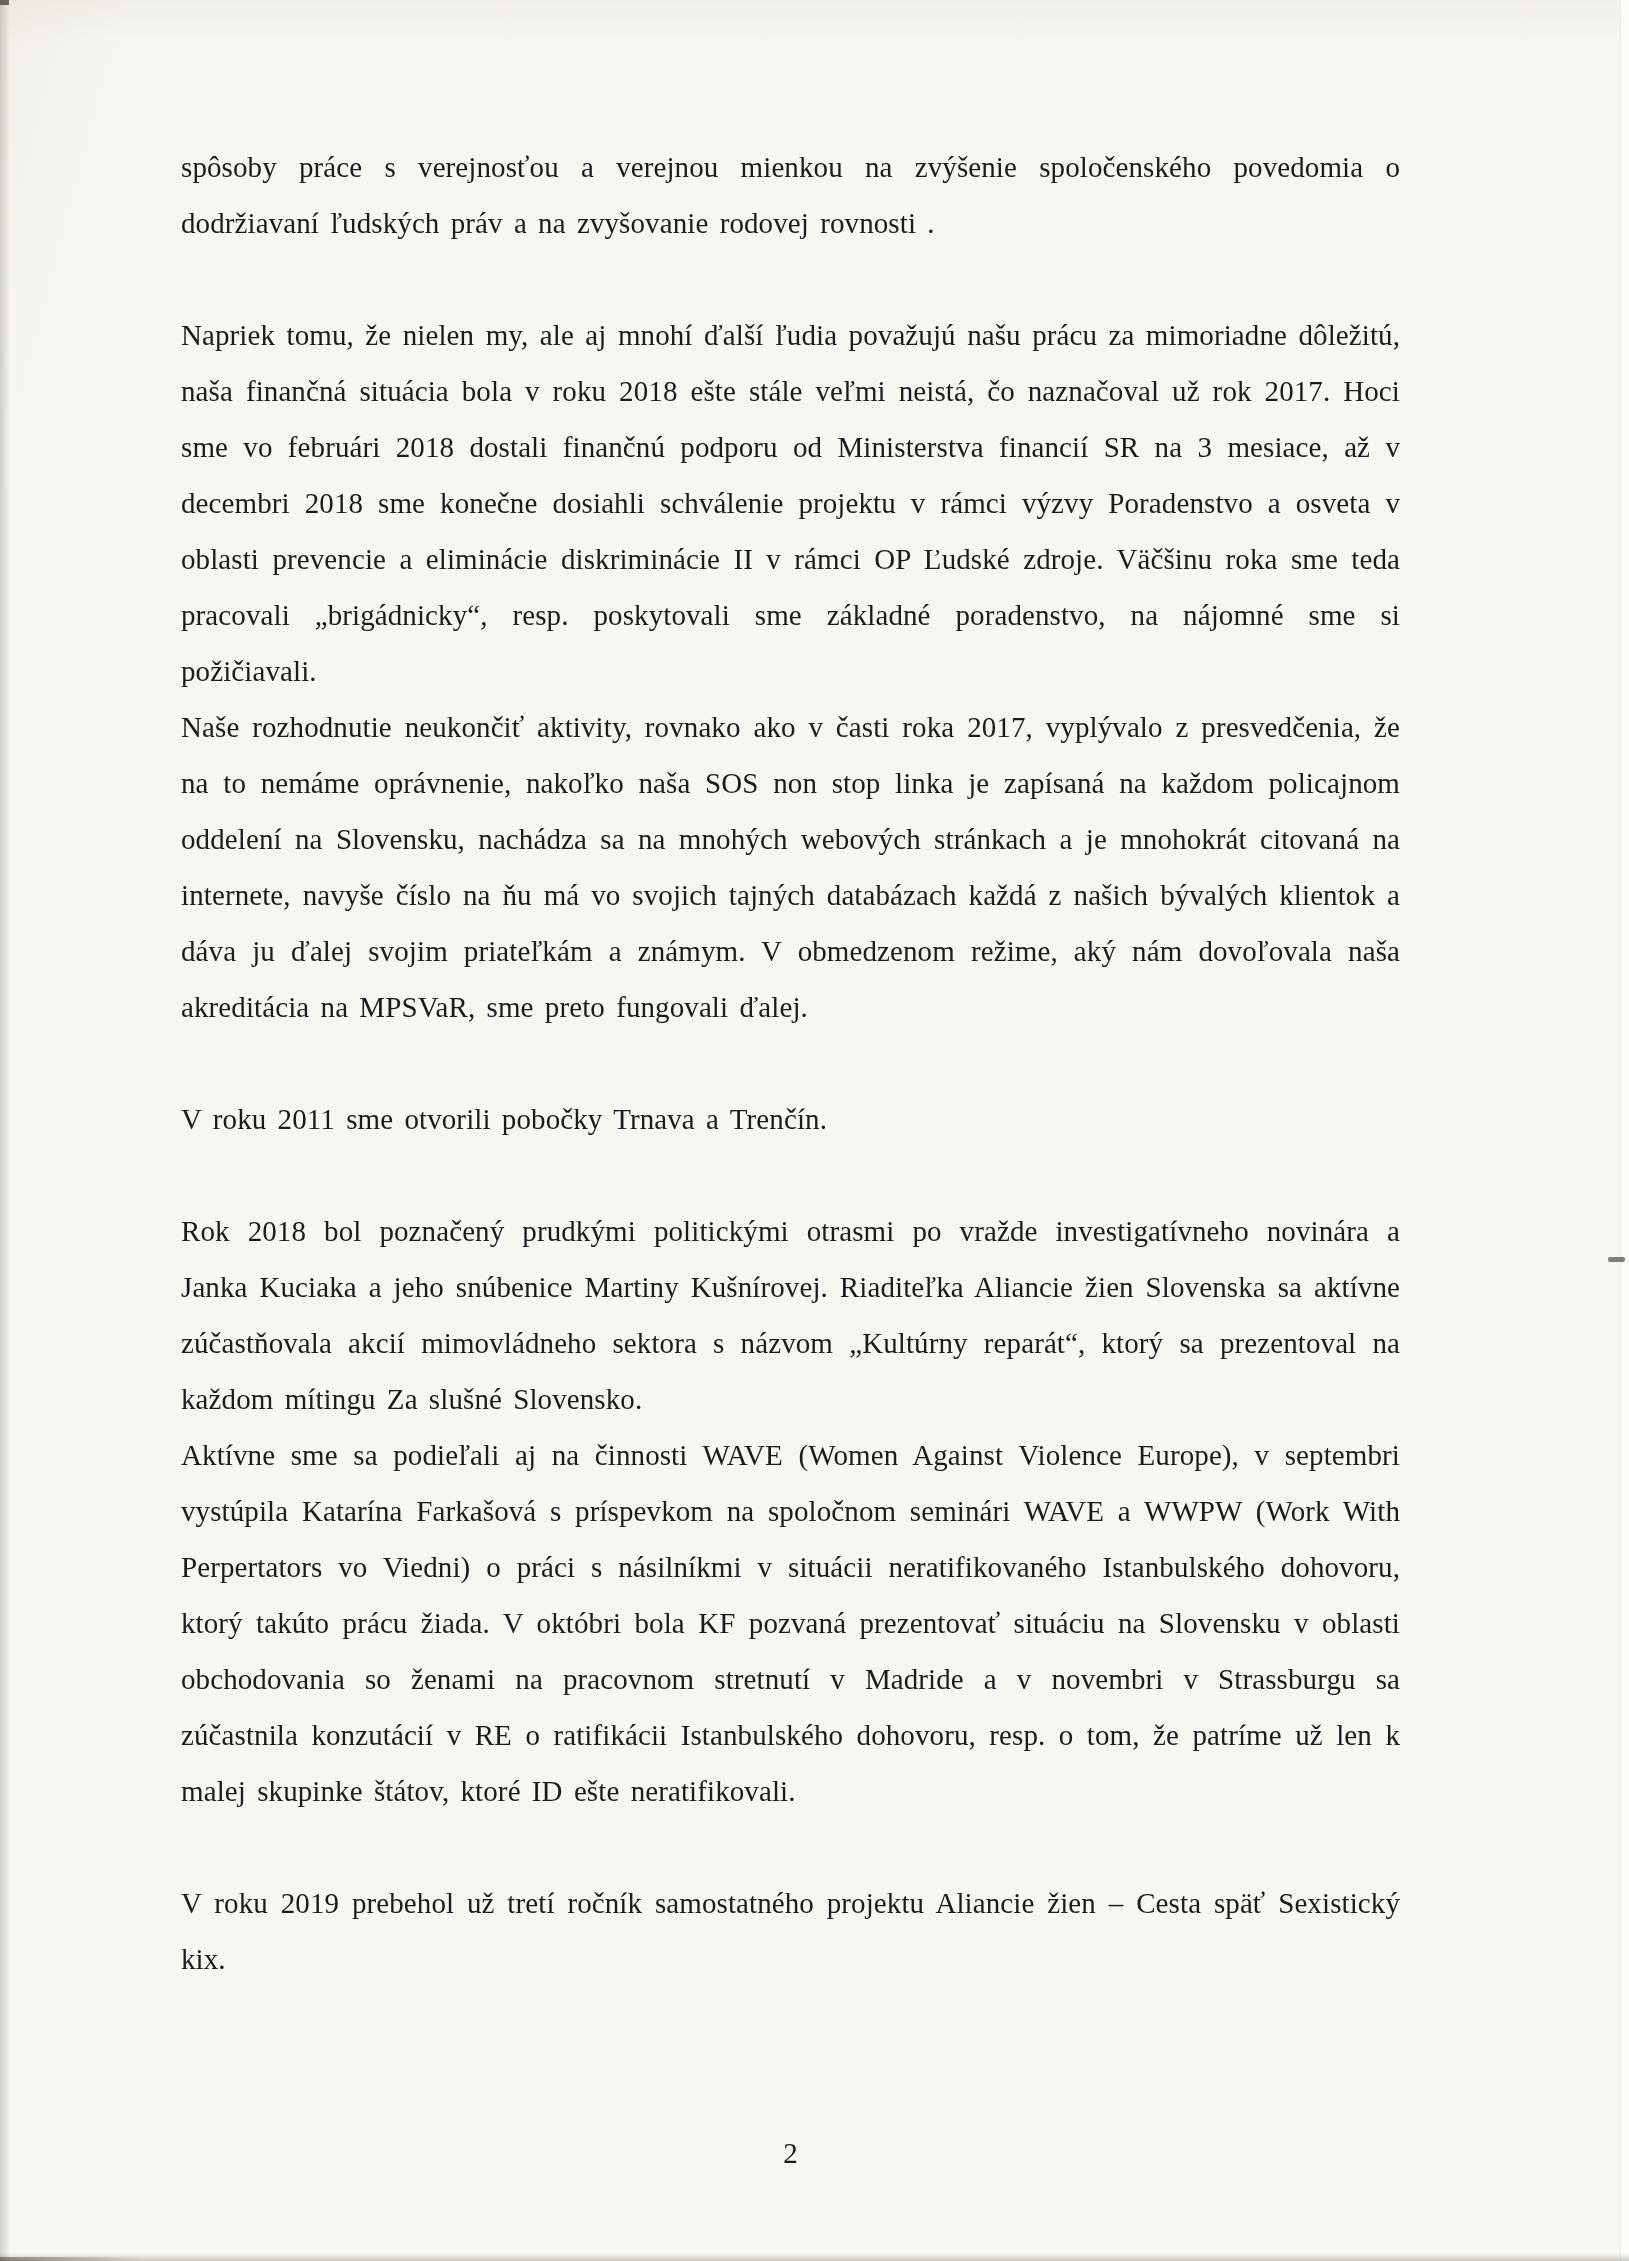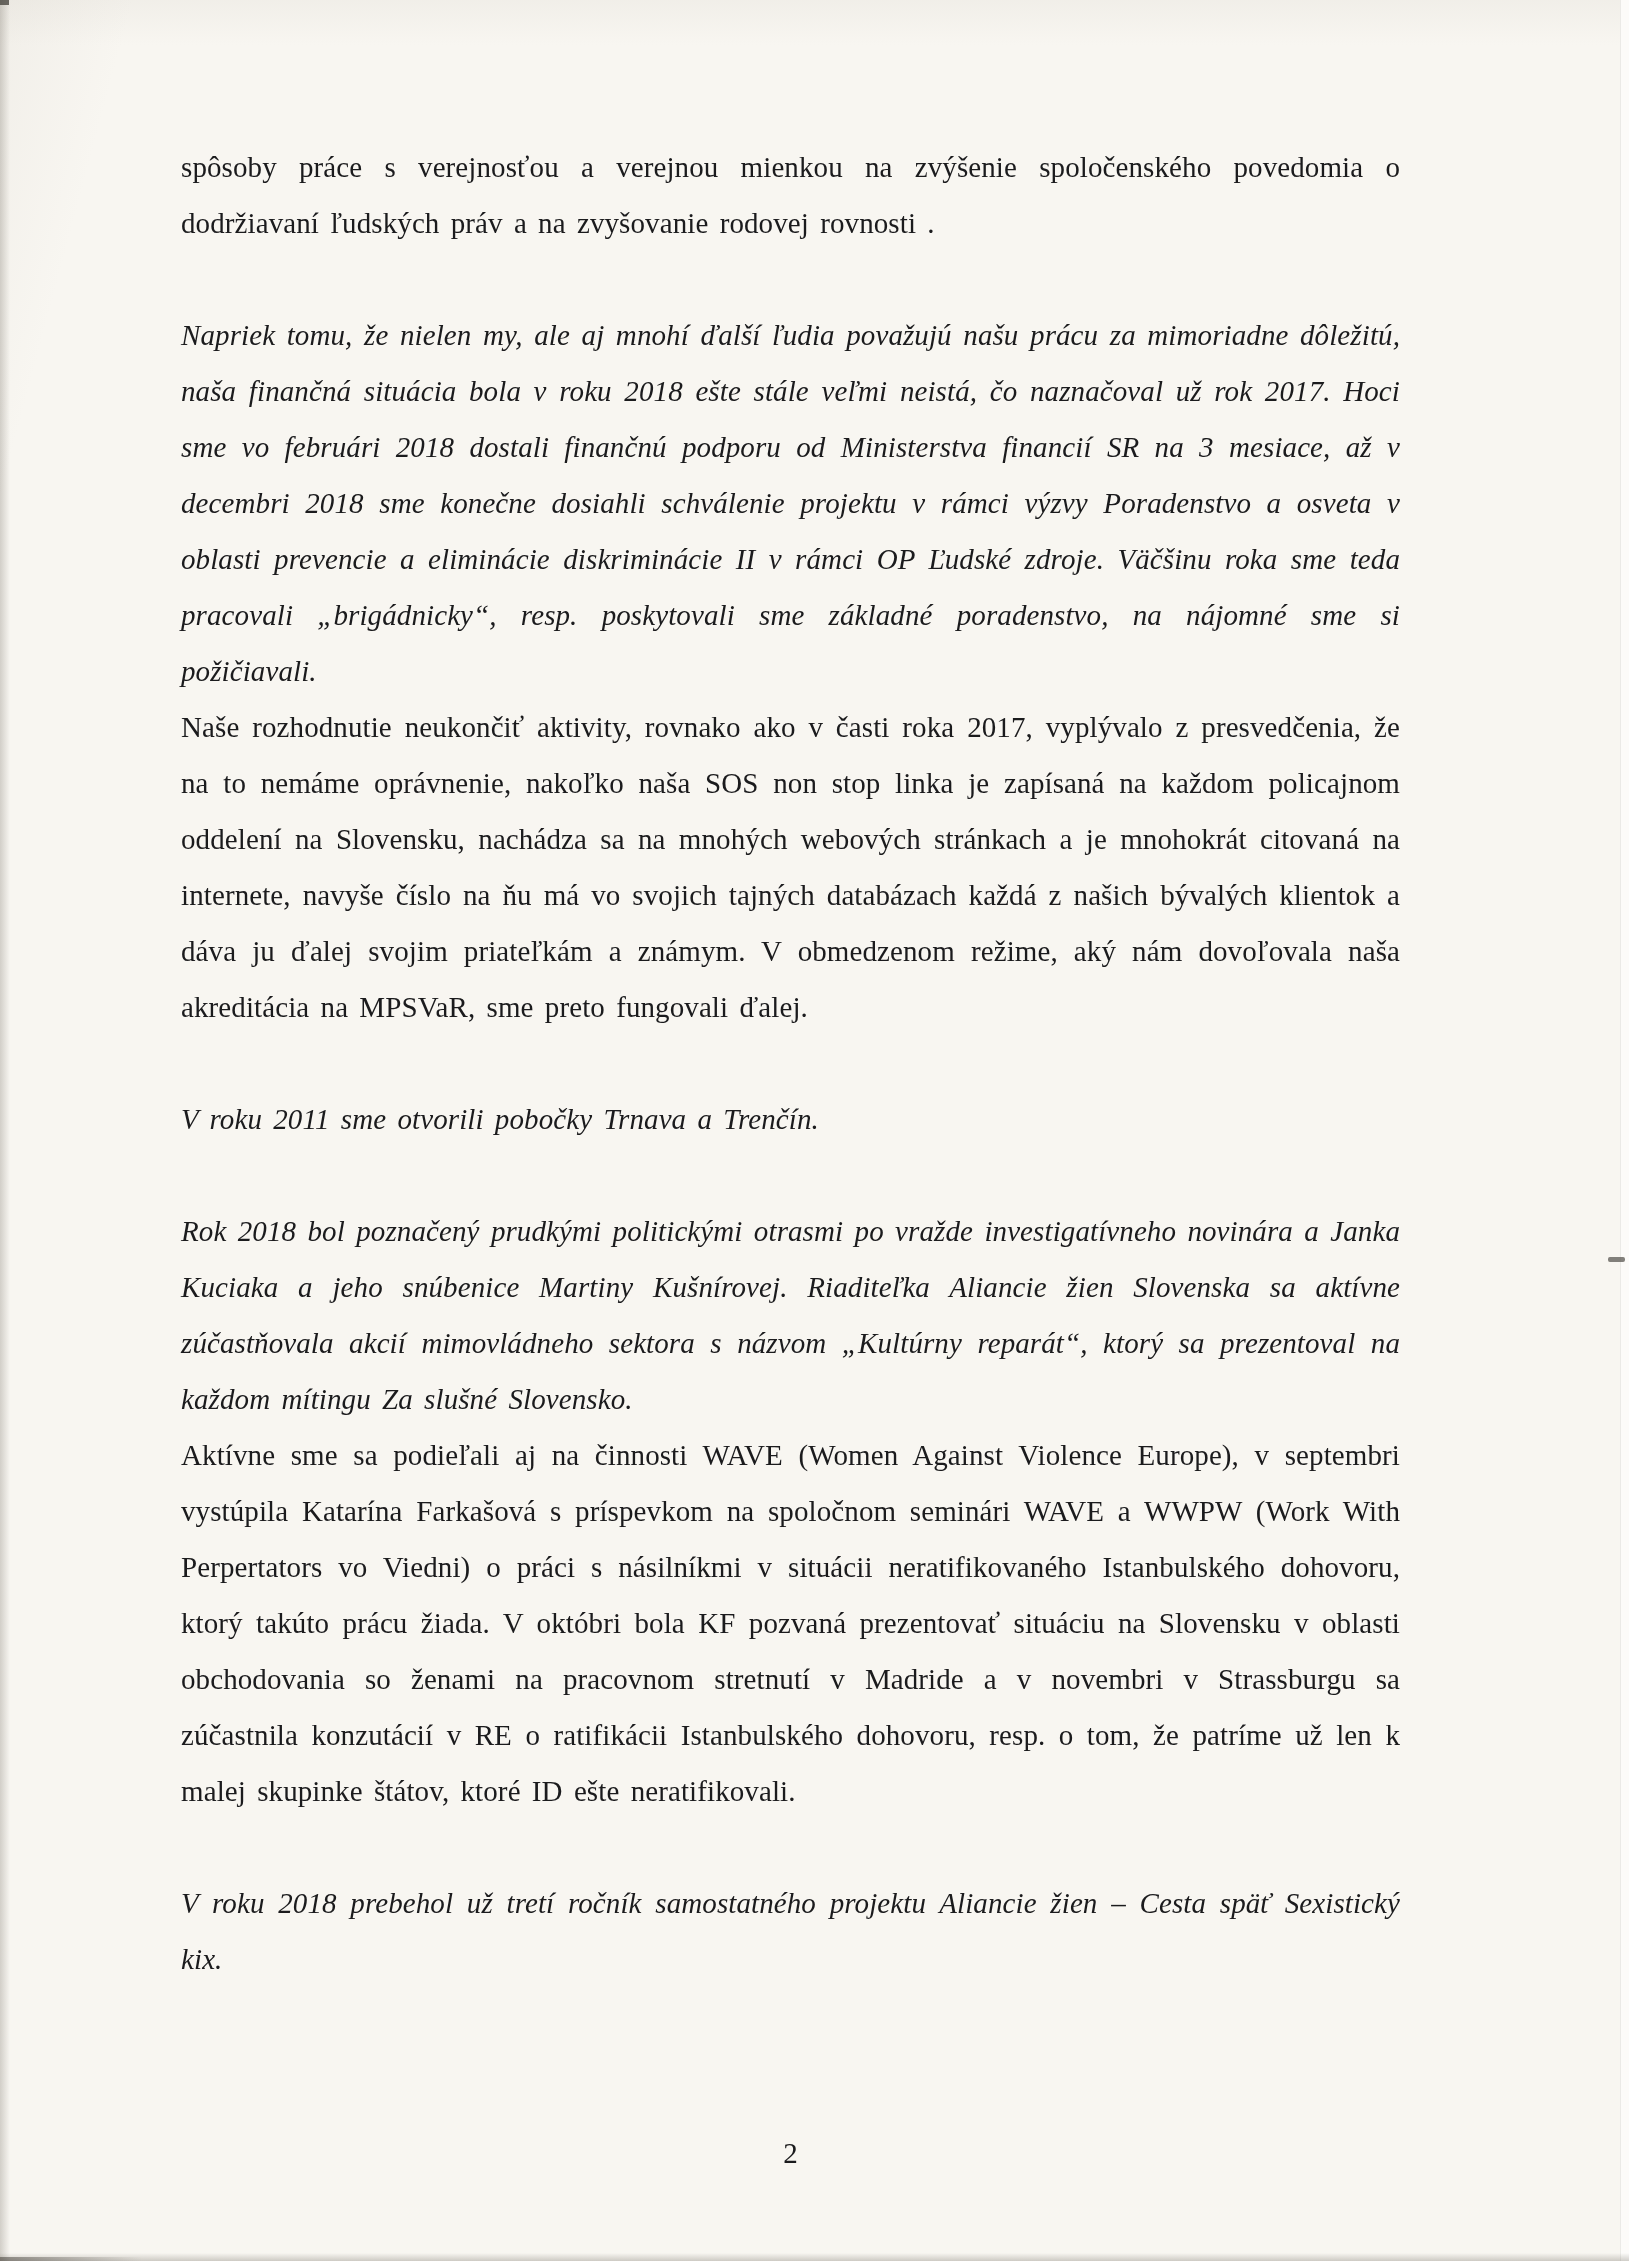--- a/index.html
+++ b/index.html
@@ -36,7 +36,6 @@
   }
   .content p.gap {
     margin-top: 56px;
-    font-style: italic;
   }
   .pagenum {
     position: absolute;

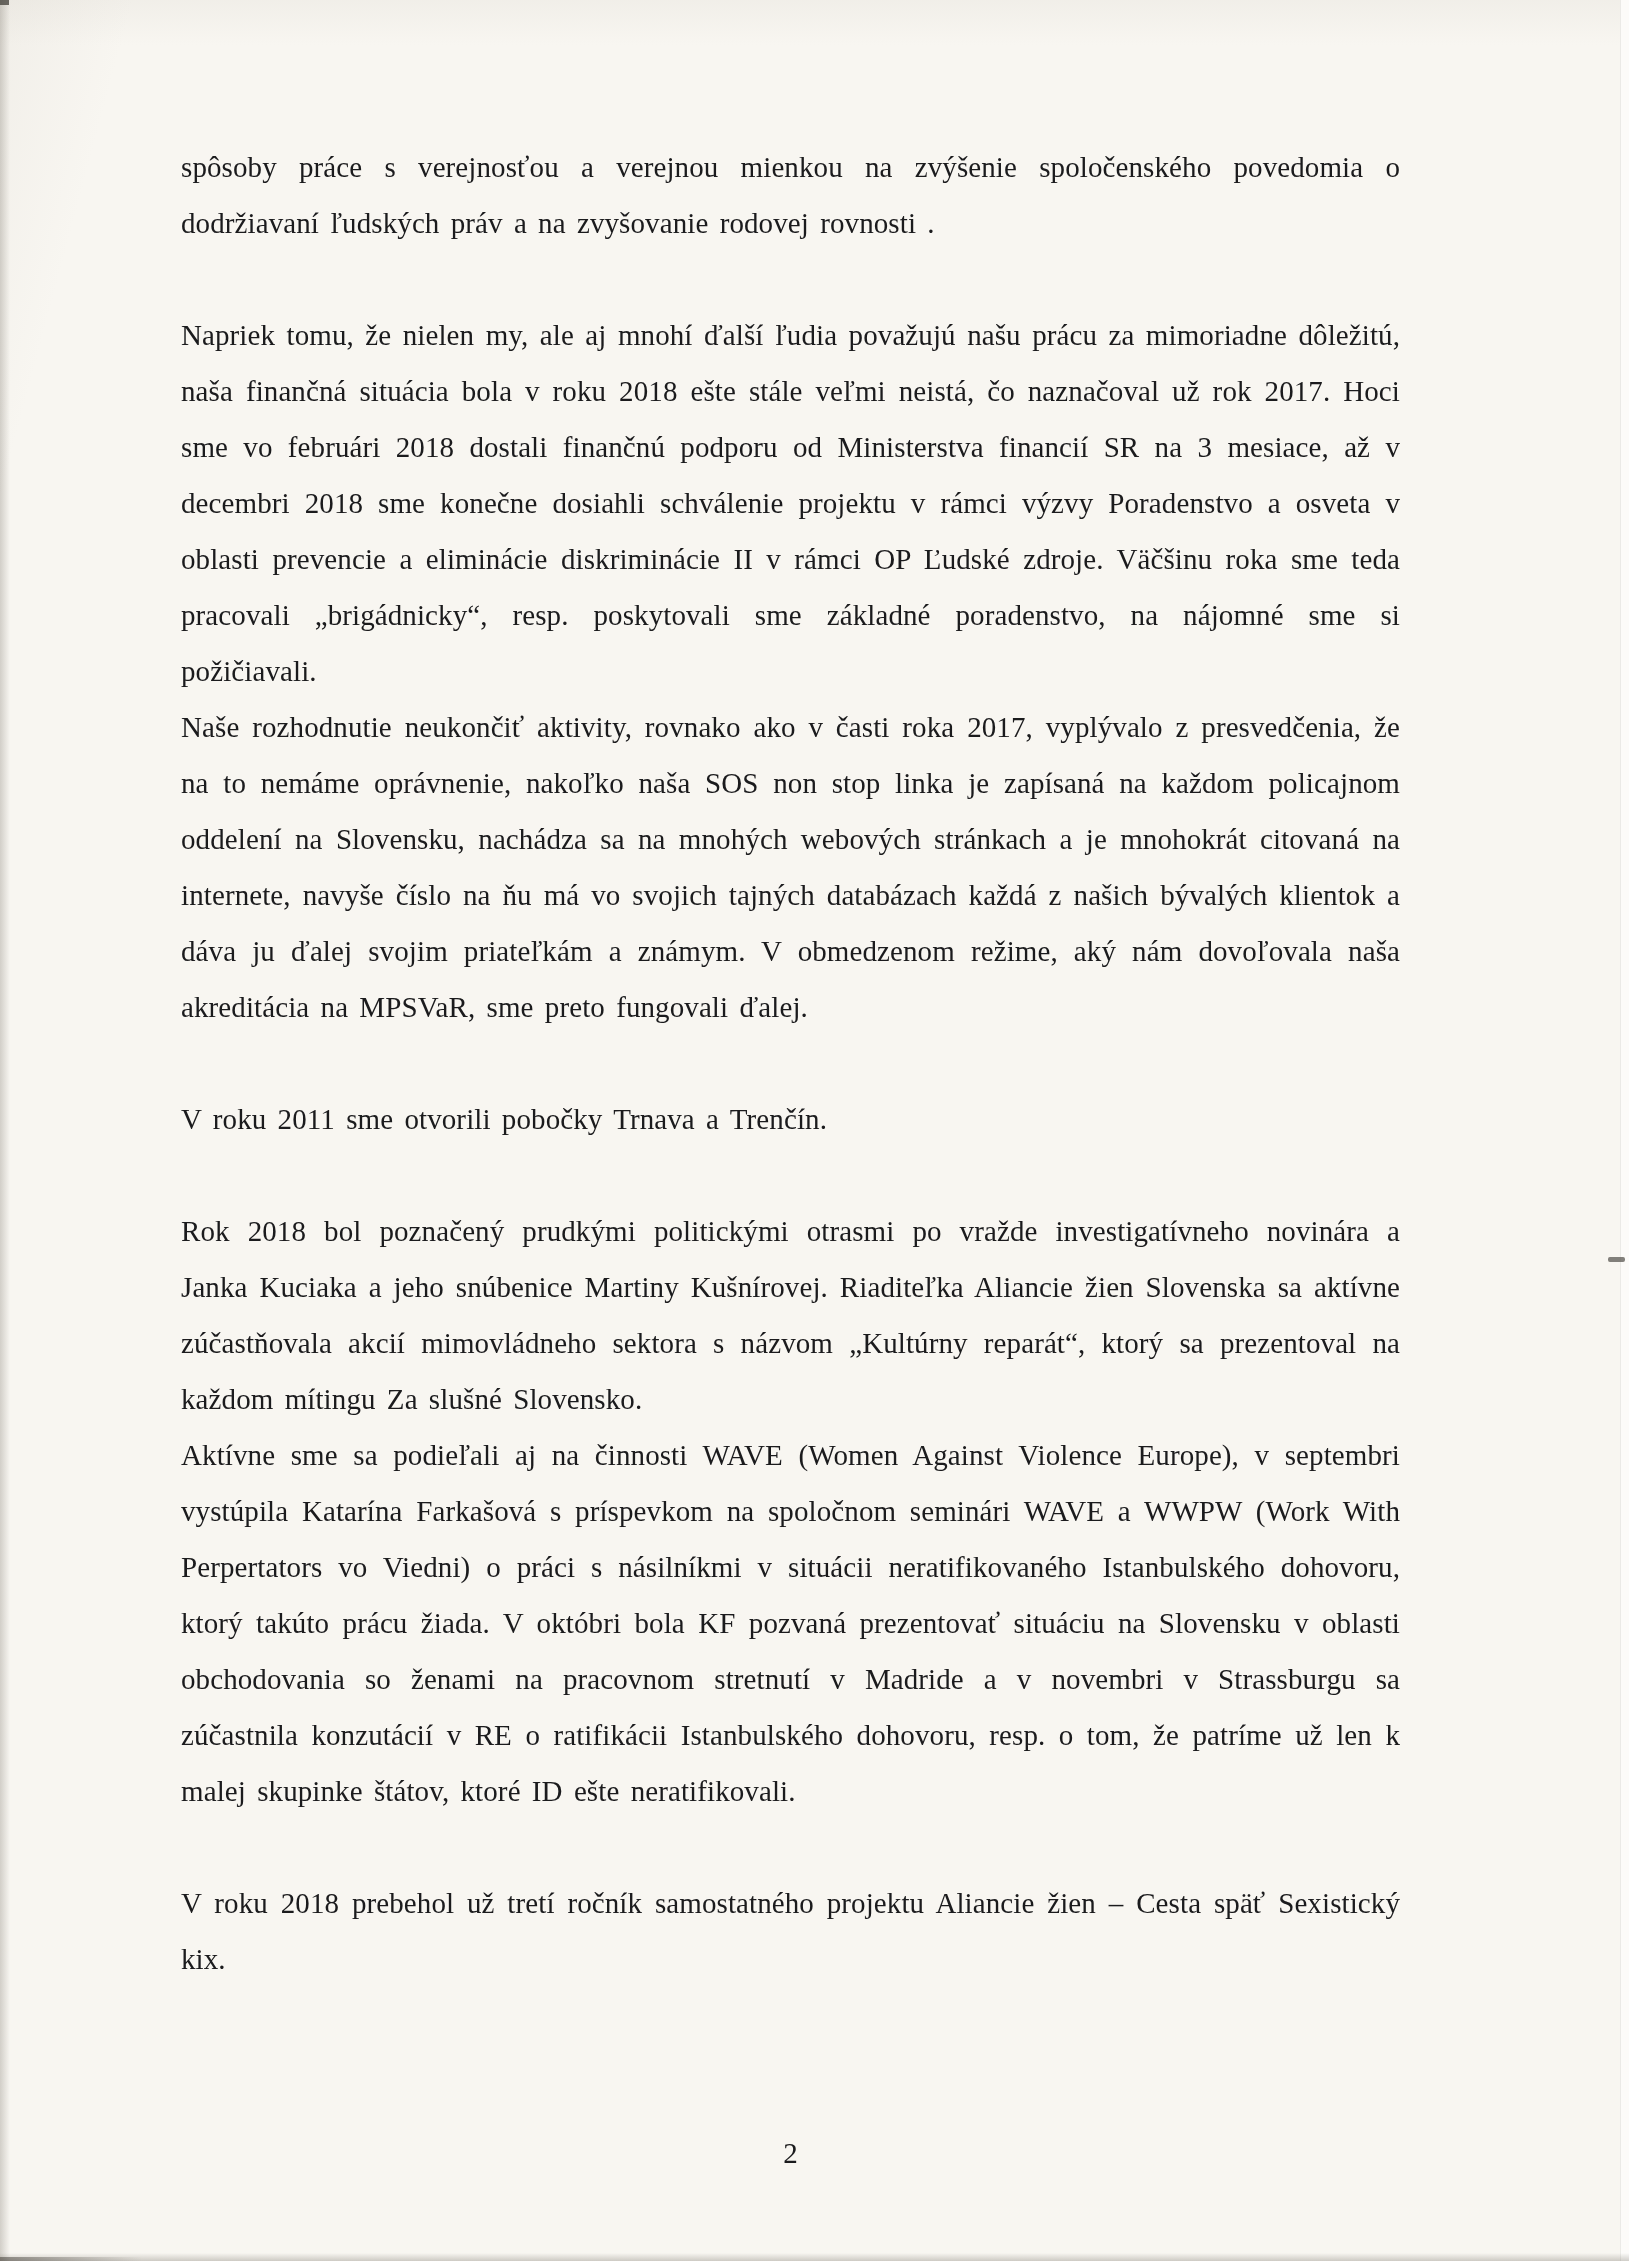--- a/index.html
+++ b/index.html
@@ -102,7 +102,7 @@
     <p class="gap">V roku 2011 sme otvorili pobočky Trnava a Trenčín.</p>
     <p class="gap">Rok 2018 bol poznačený prudkými politickými otrasmi po vražde investigatívneho novinára a Janka Kuciaka a jeho snúbenice Martiny Kušnírovej. Riaditeľka Aliancie žien Slovenska sa aktívne zúčastňovala akcií mimovládneho sektora s názvom „Kultúrny reparát“, ktorý sa prezentoval na každom mítingu Za slušné Slovensko.</p>
     <p>Aktívne sme sa podieľali aj na činnosti WAVE (Women Against Violence Europe), v septembri vystúpila Katarína Farkašová s príspevkom na spoločnom seminári WAVE a WWPW (Work With Perpertators vo Viedni) o práci s násilníkmi v situácii neratifikovaného Istanbulského dohovoru, ktorý takúto prácu žiada. V októbri bola KF pozvaná prezentovať situáciu na Slovensku v oblasti obchodovania so ženami na pracovnom stretnutí v Madride a v novembri v Strassburgu sa zúčastnila konzutácií v RE o ratifikácii Istanbulského dohovoru, resp. o tom, že patríme už len k malej skupinke štátov, ktoré ID ešte neratifikovali.</p>
-    <p class="gap">V roku 2018 prebehol už tretí ročník samostatného projektu Aliancie žien – Cesta späť Sexistický kix.</p>
+    <p class="gap">V roku 2019 prebehol už tretí ročník samostatného projektu Aliancie žien – Cesta späť Sexistický kix.</p>
   </div>
 
   <div class="pagenum">2</div>

